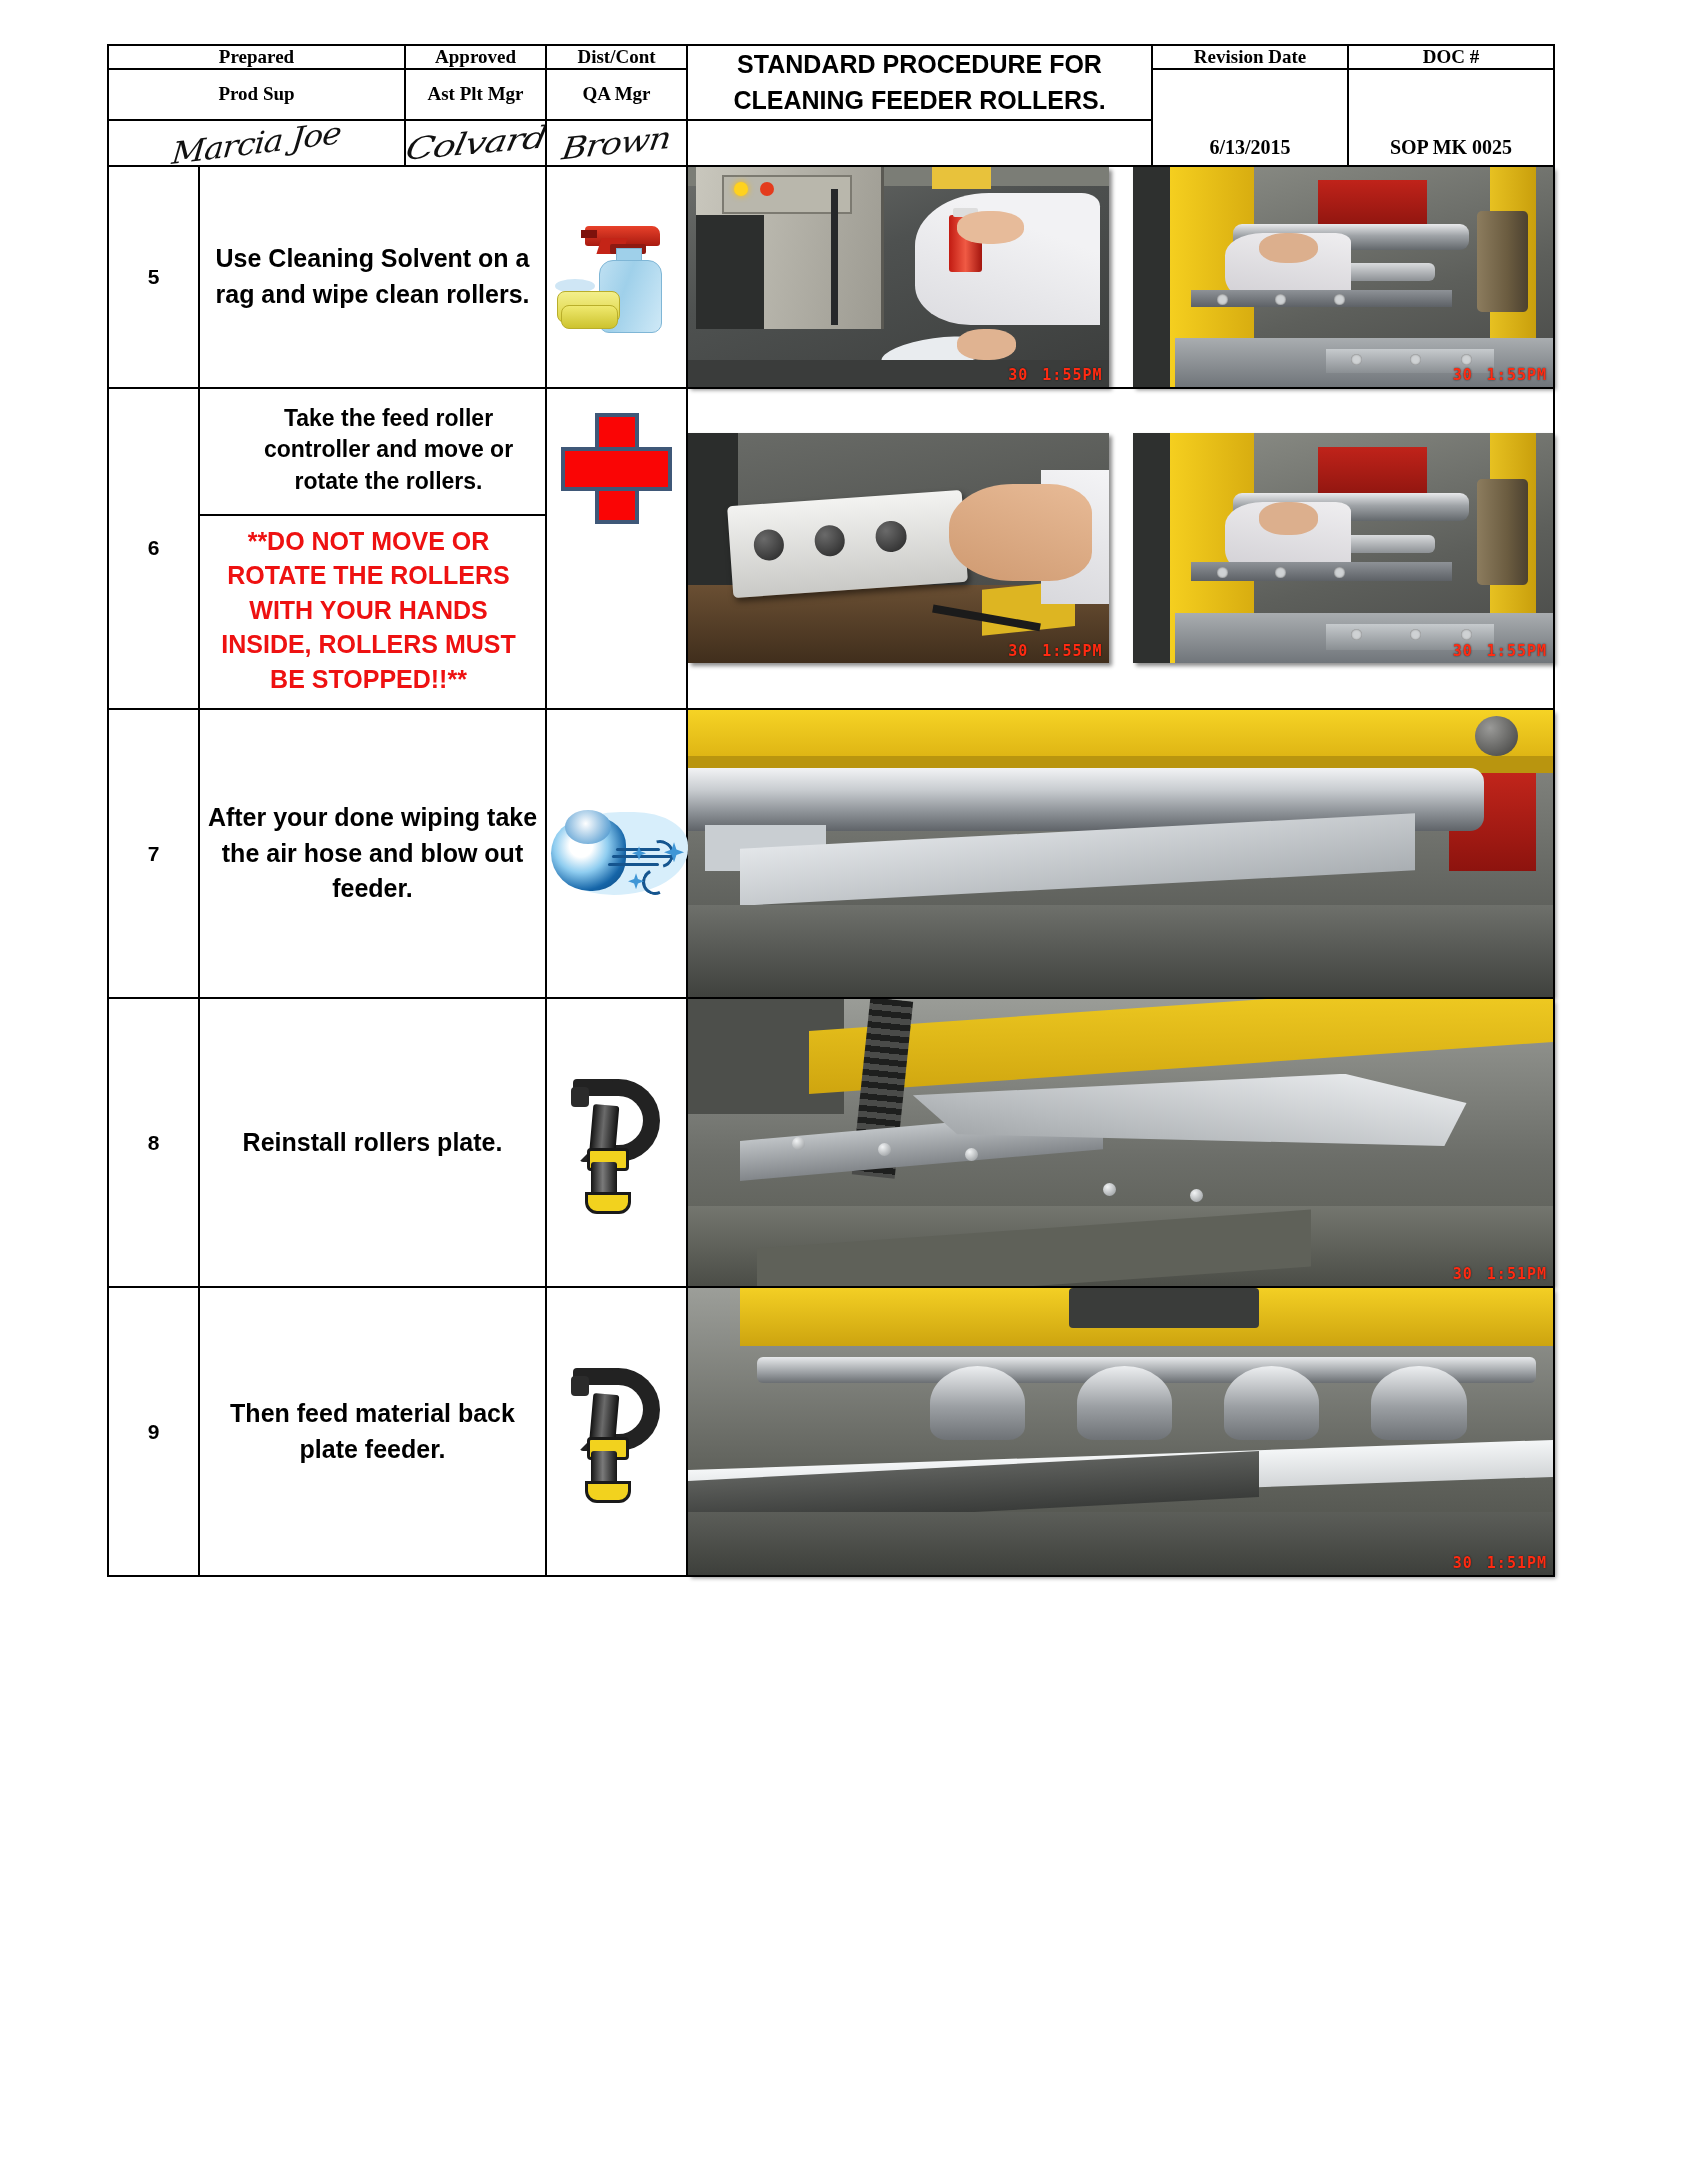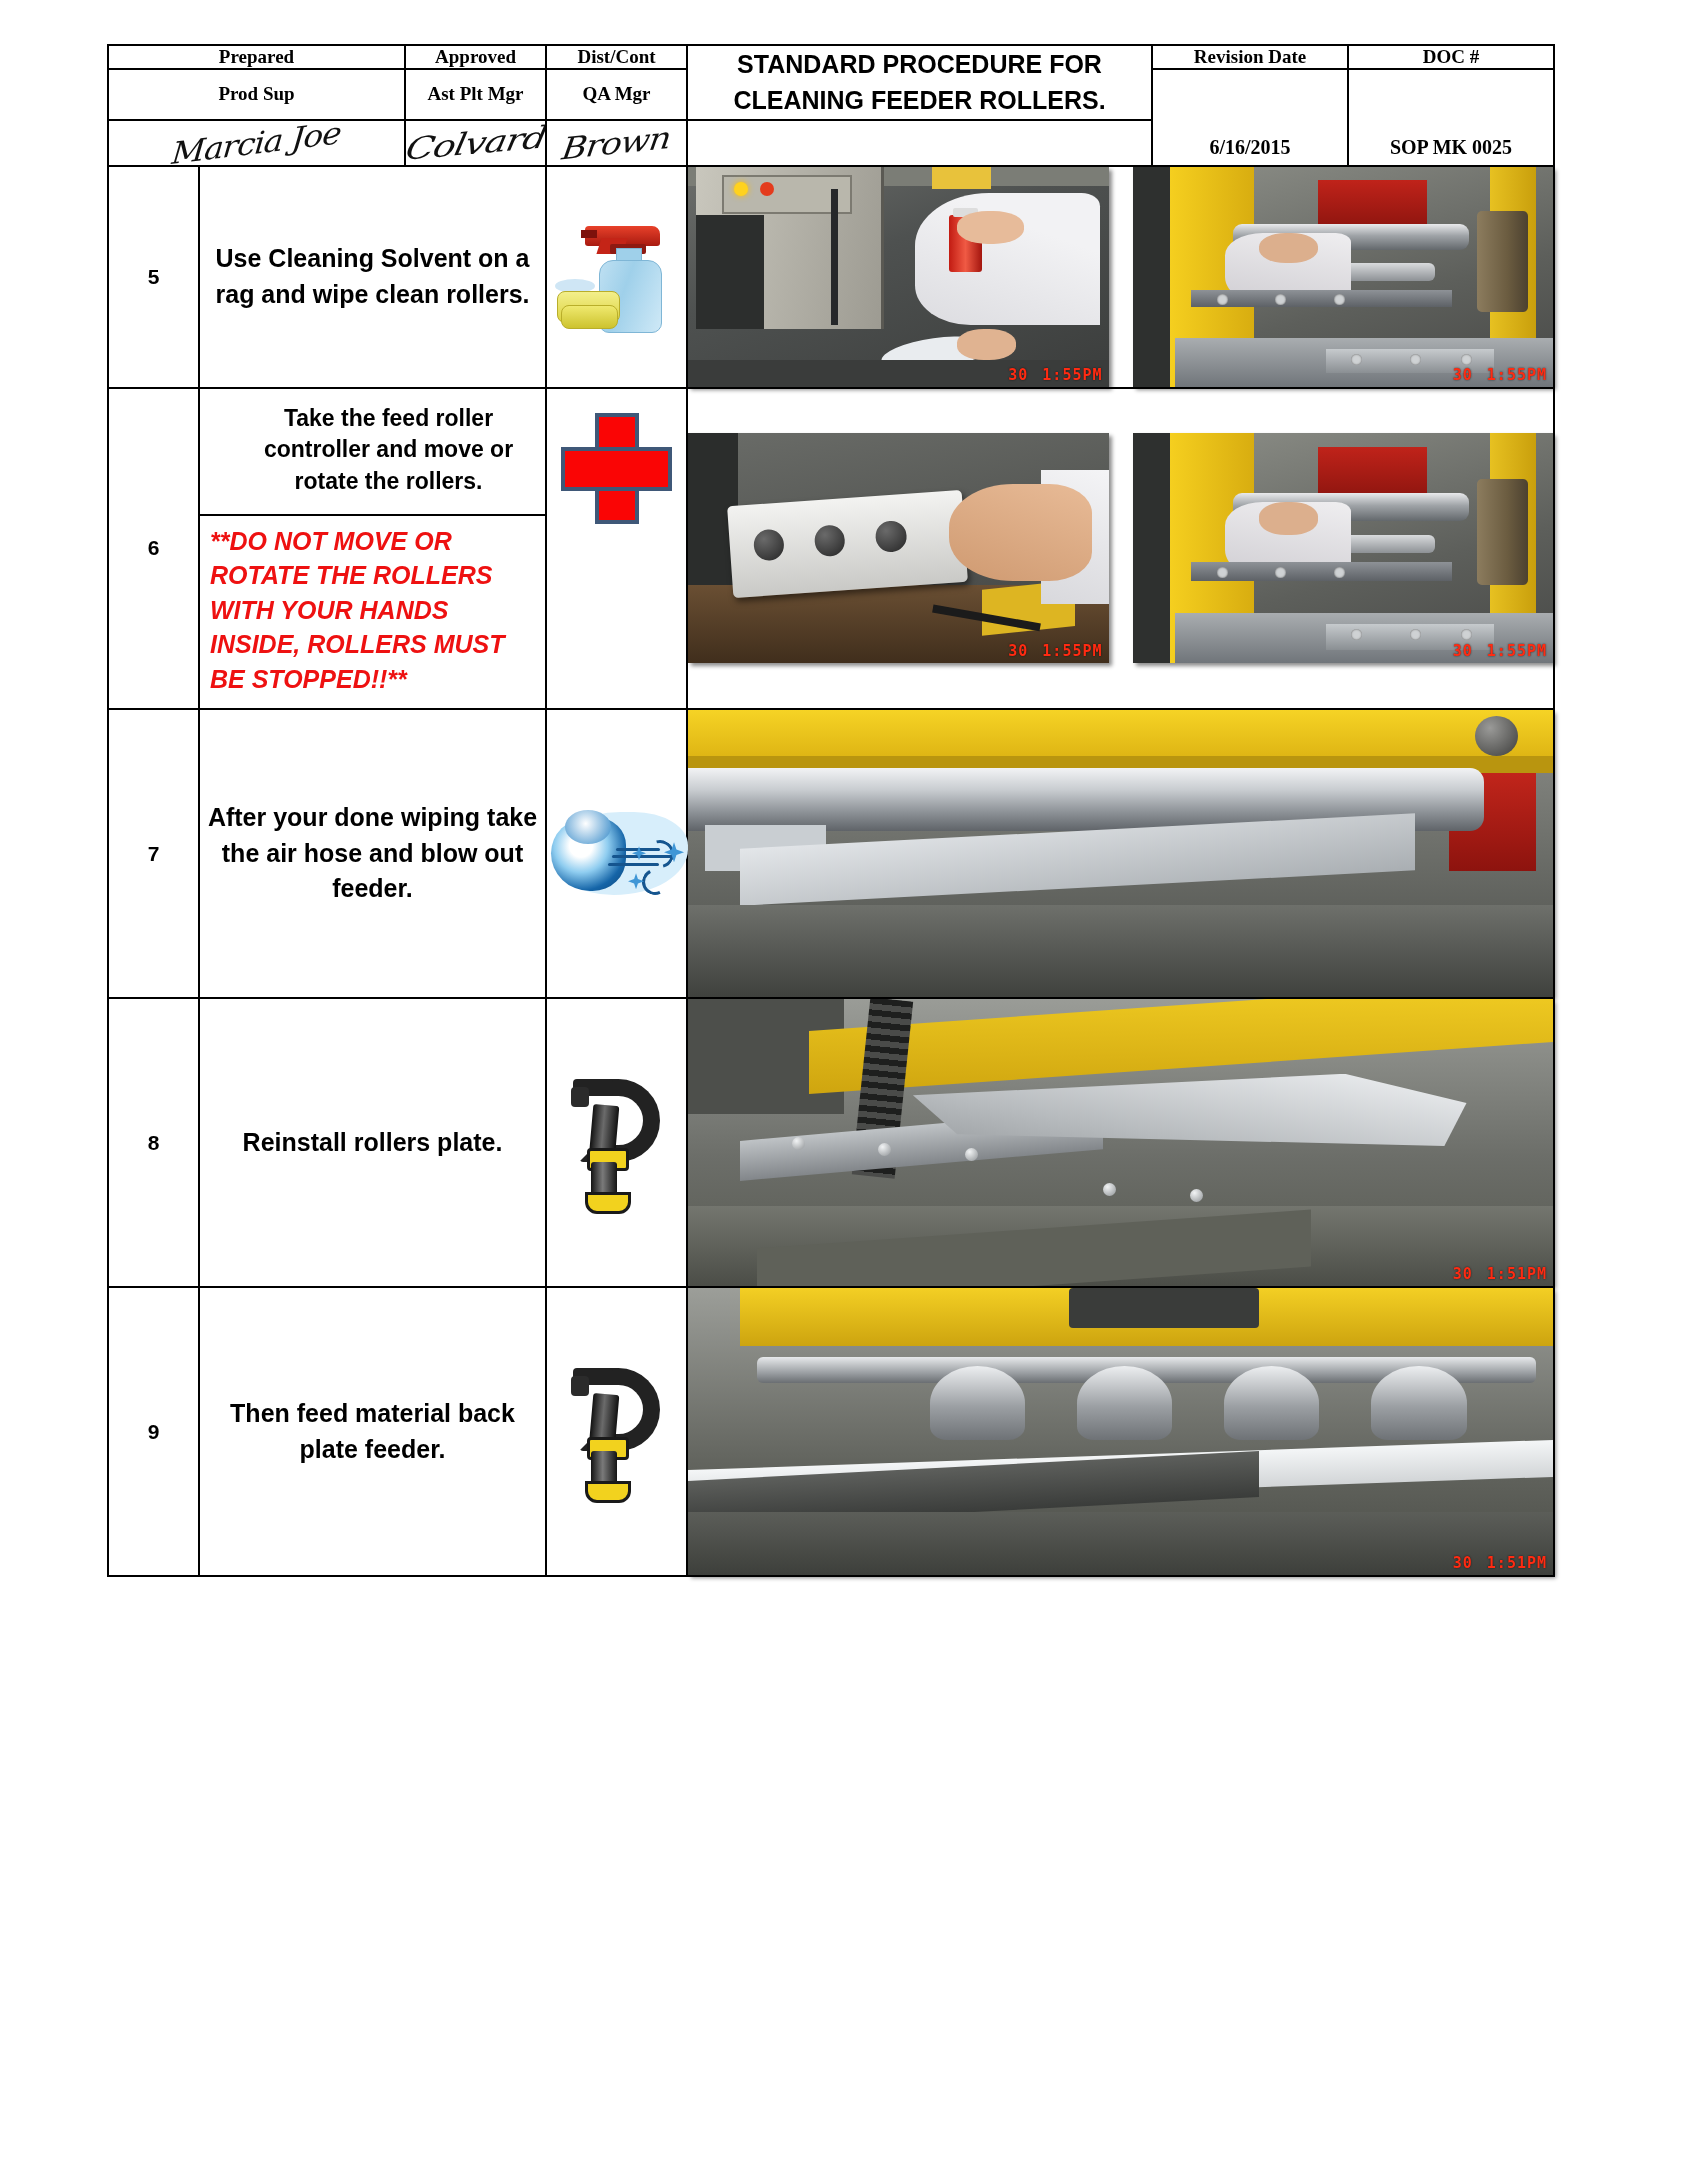--- a/index.html
+++ b/index.html
@@ -278,7 +278,7 @@
       <td class="hdr-cell">Ast Plt Mgr</td>
       <td class="hdr-cell">QA Mgr</td>
       <td class="hdr-cell" rowspan="2" style="border-top:0;vertical-align:bottom;">
-        <div class="revdate-cell" style="padding-bottom:6px;">6/16/2015</div>
+        <div class="revdate-cell" style="padding-bottom:6px;">6/13/2015</div>
       </td>
       <td class="hdr-cell" rowspan="2" style="border-top:0;vertical-align:bottom;">
         <div class="doc-cell" style="padding-bottom:6px;">SOP MK 0025</div>

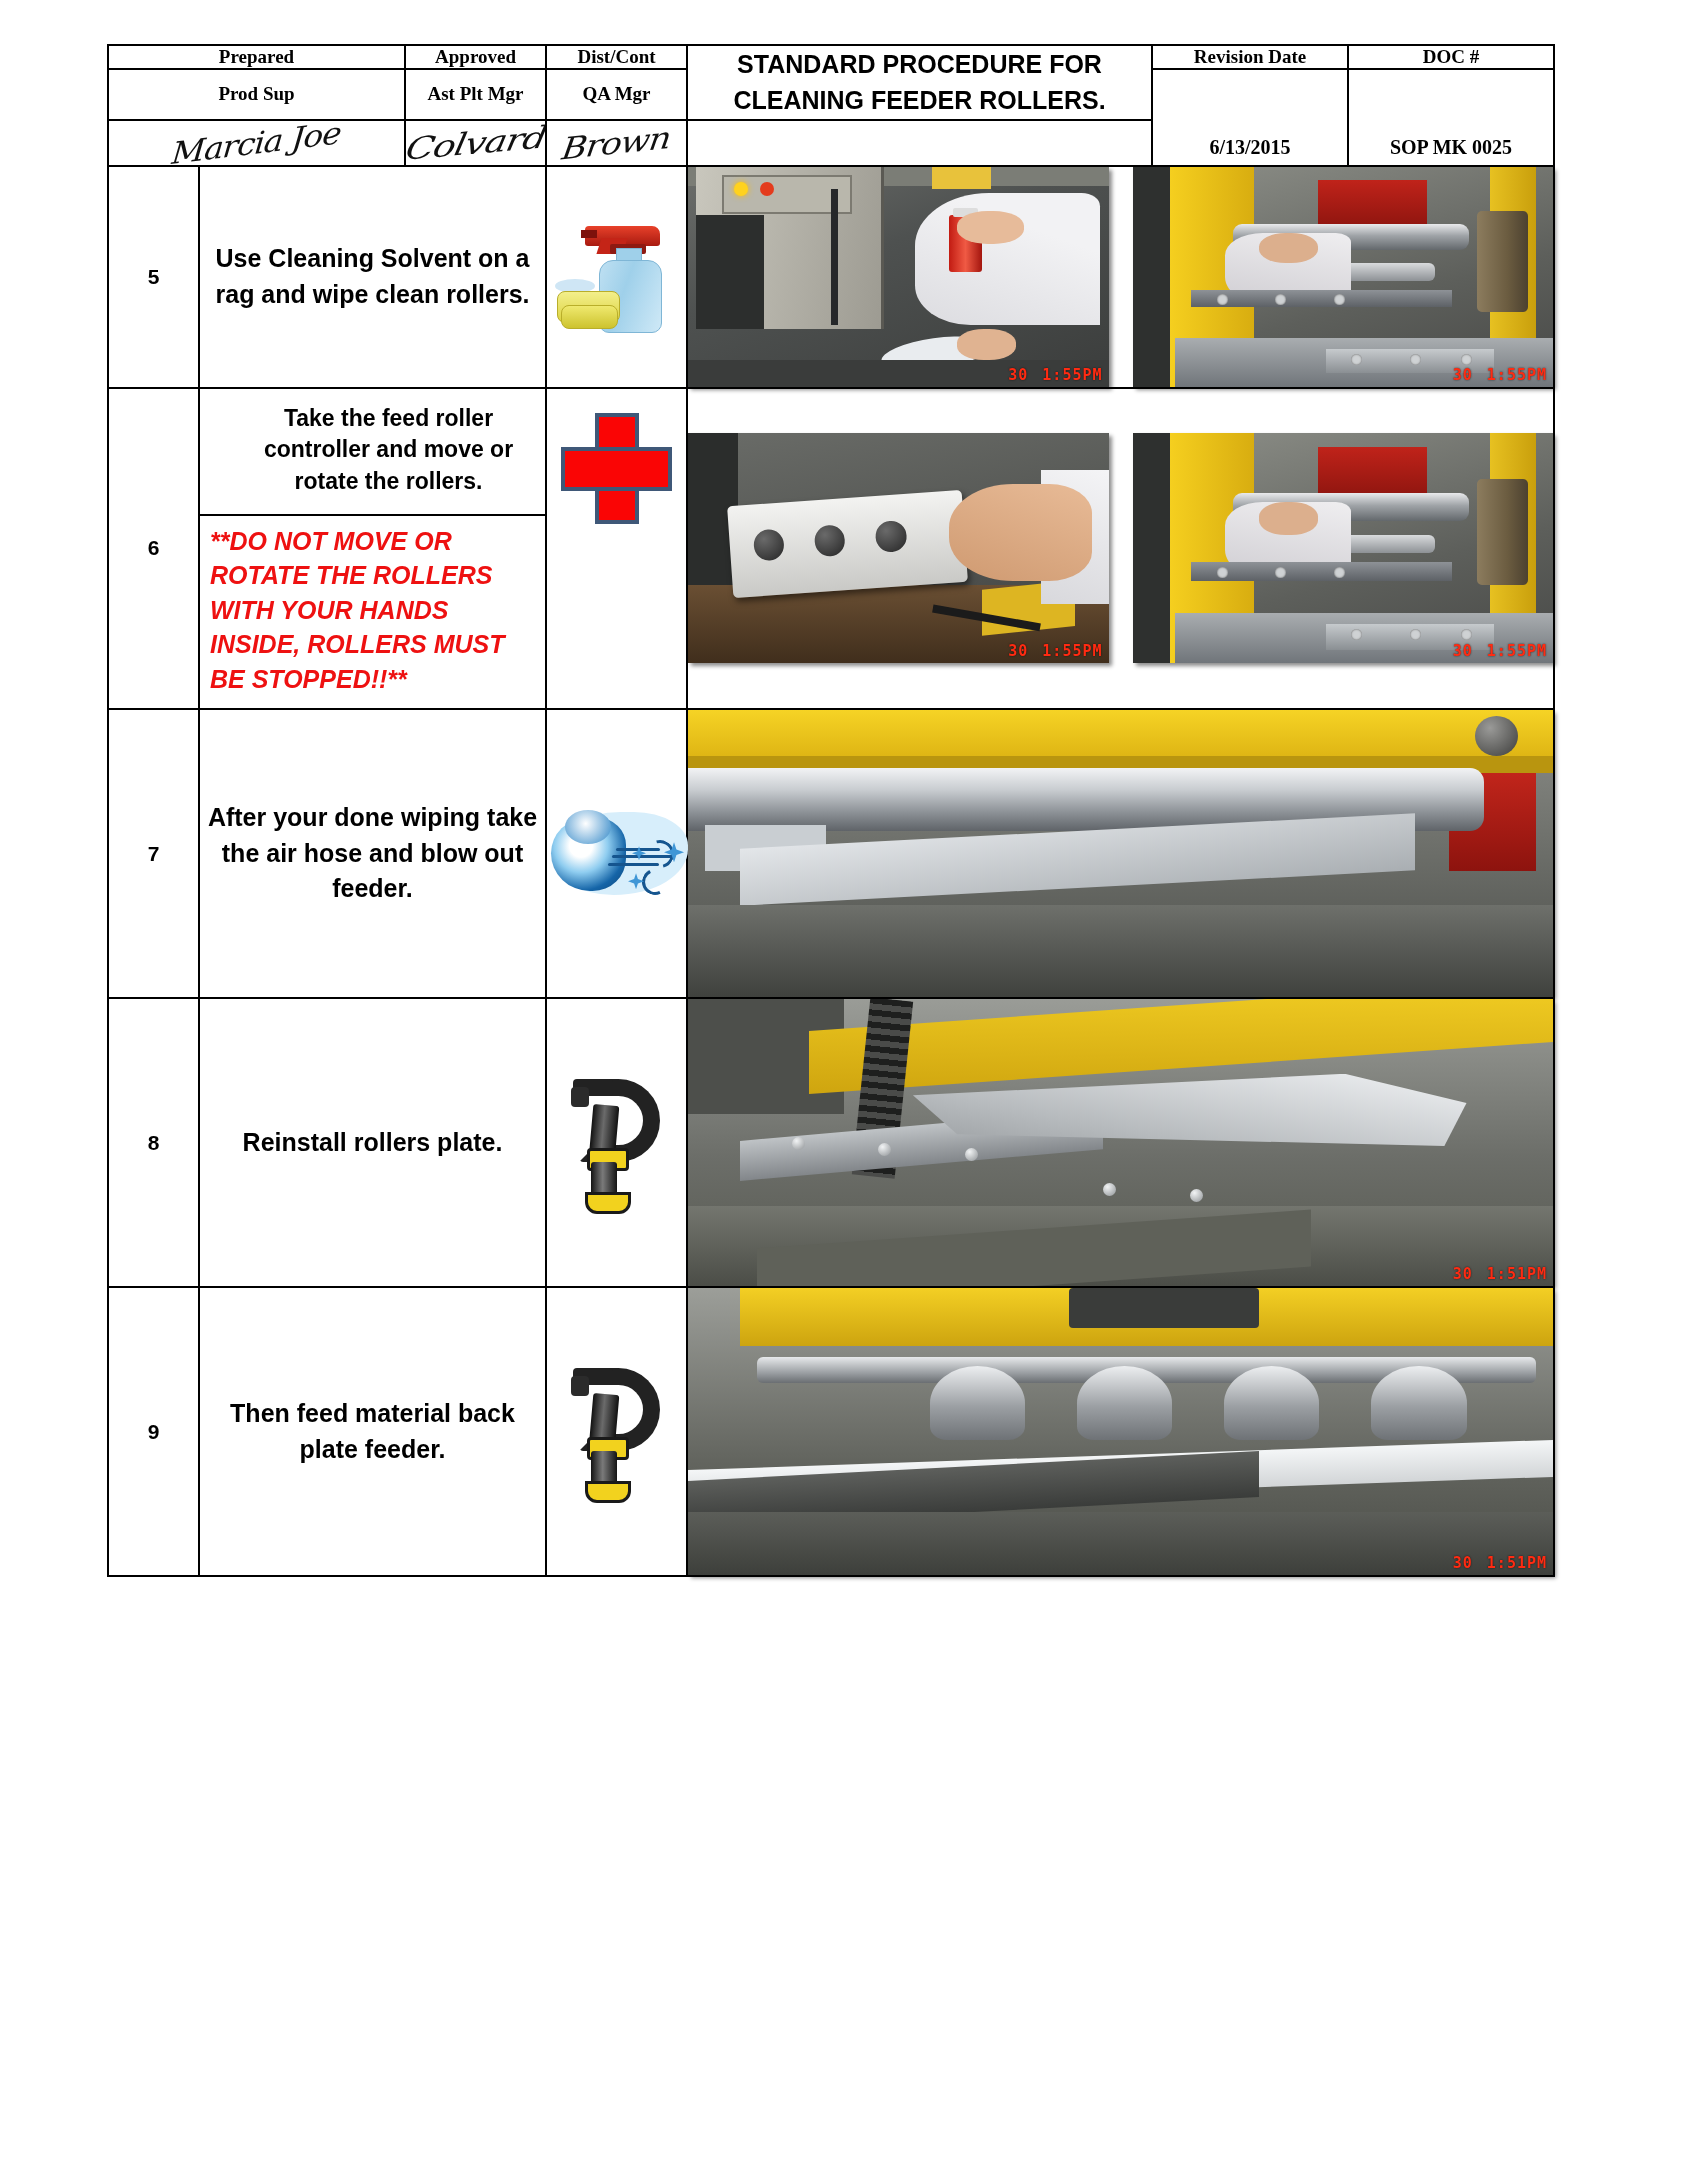--- a/index.html
+++ b/index.html
@@ -90,10 +90,9 @@
     font-weight:bold;
     font-size:25px;
     line-height:1.38;
-    text-align:left;
+    text-align:center;
     padding:8px 18px 12px 10px;
     border-top:2px solid #000;
-    font-style:italic;
   }
   .icon-cell{
     text-align:center;

